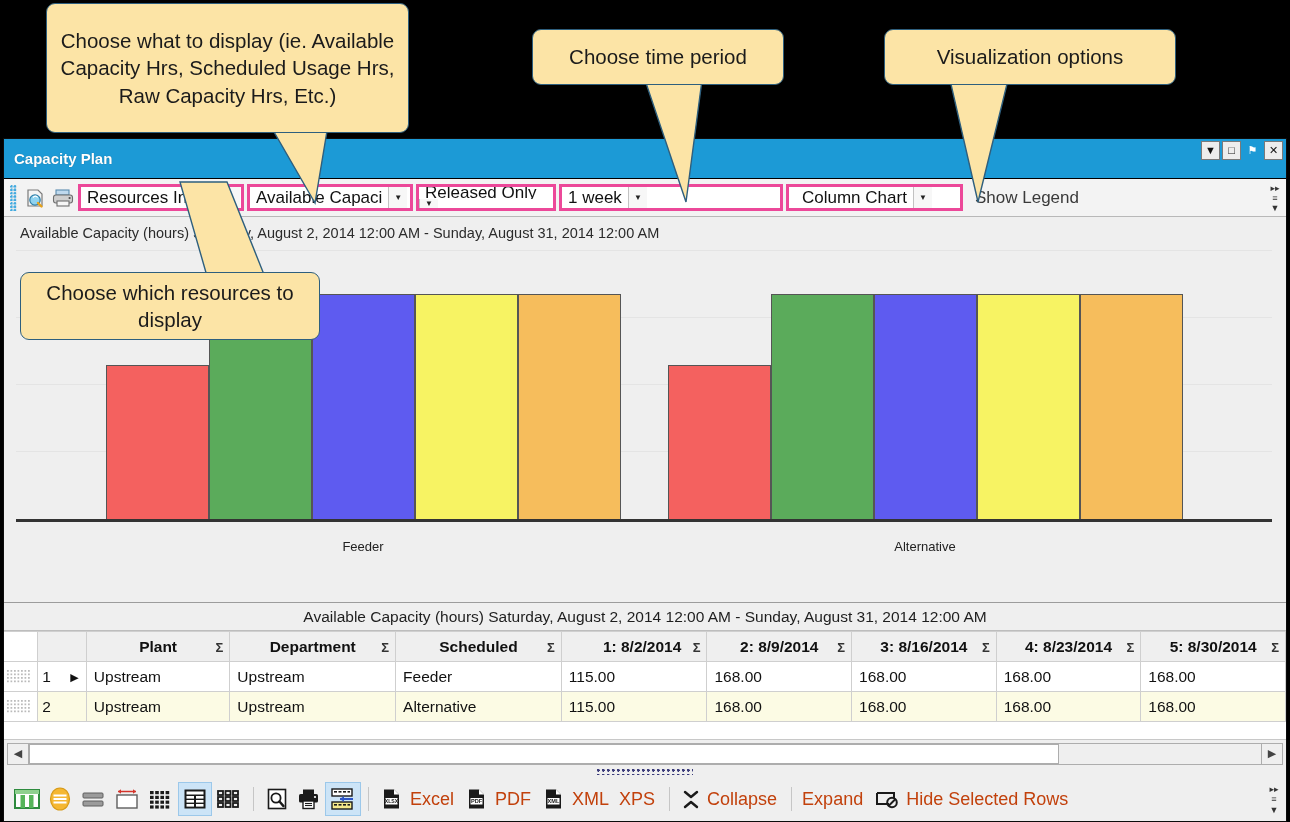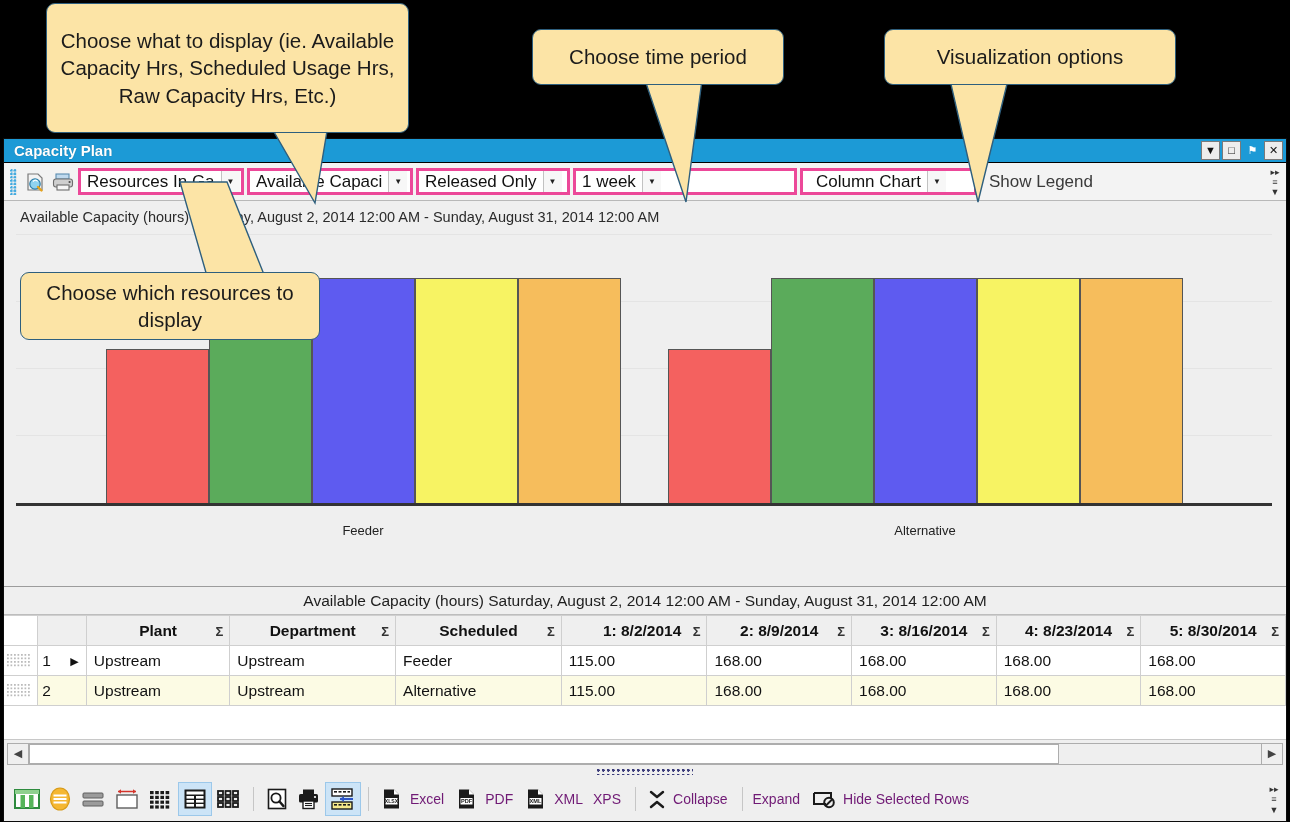--- a/index.html
+++ b/index.html
@@ -45,7 +45,7 @@
 
   
   #title-bar {
-    height:24px; background:#1C9AD6;
+    height:40px; background:#1C9AD6;
     display:flex; align-items:center;
     position:relative; flex:0 0 auto;
     border-bottom:1px solid #000;

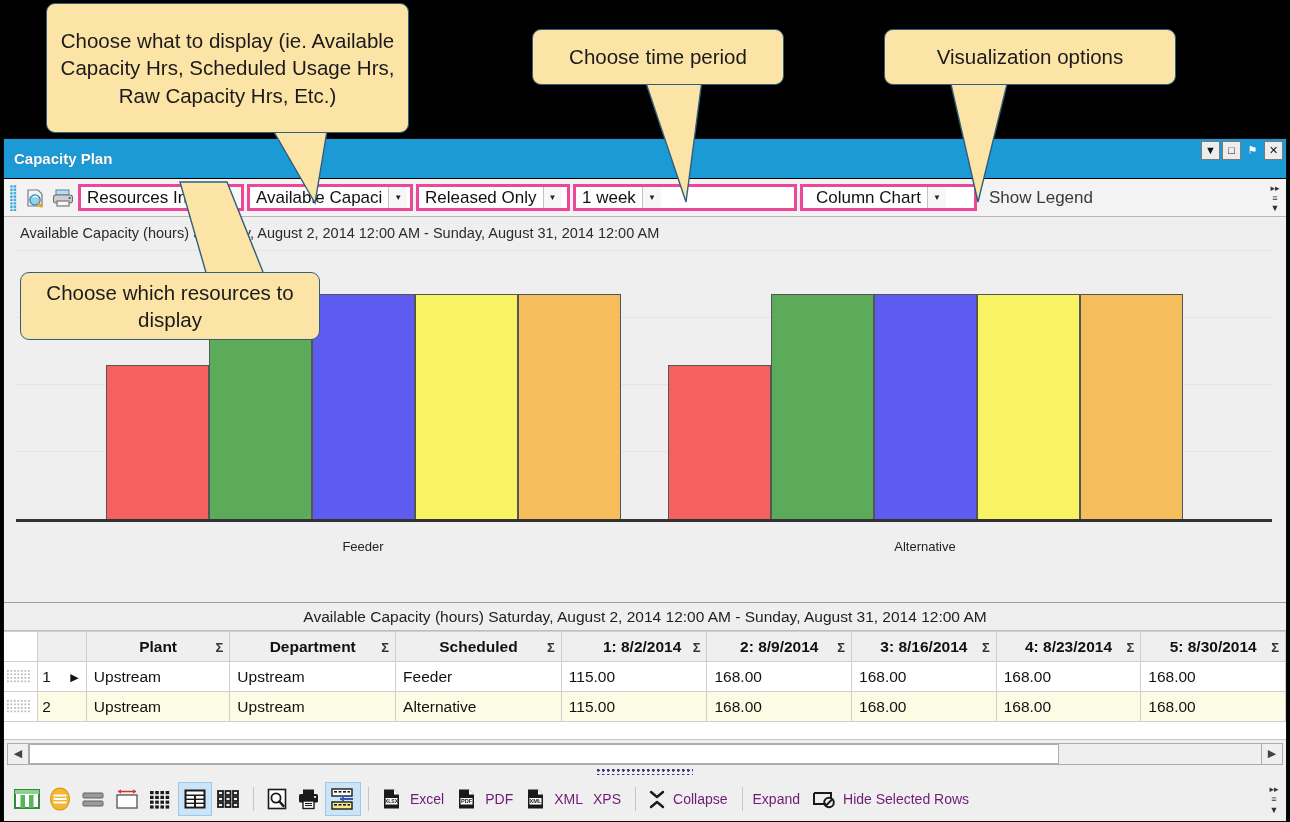--- a/index.html
+++ b/index.html
@@ -97,7 +97,7 @@
   }
   #combo-resources { width:166px; }
   #combo-metric    { width:166px; }
-  #combo-filter    { width:154px; }
+  #combo-filter    { width:140px;flex-direction:column; }
   #combo-period    { width:224px; }
   #combo-chart     { width:177px;padding-left:7px; }
   #legend-label {

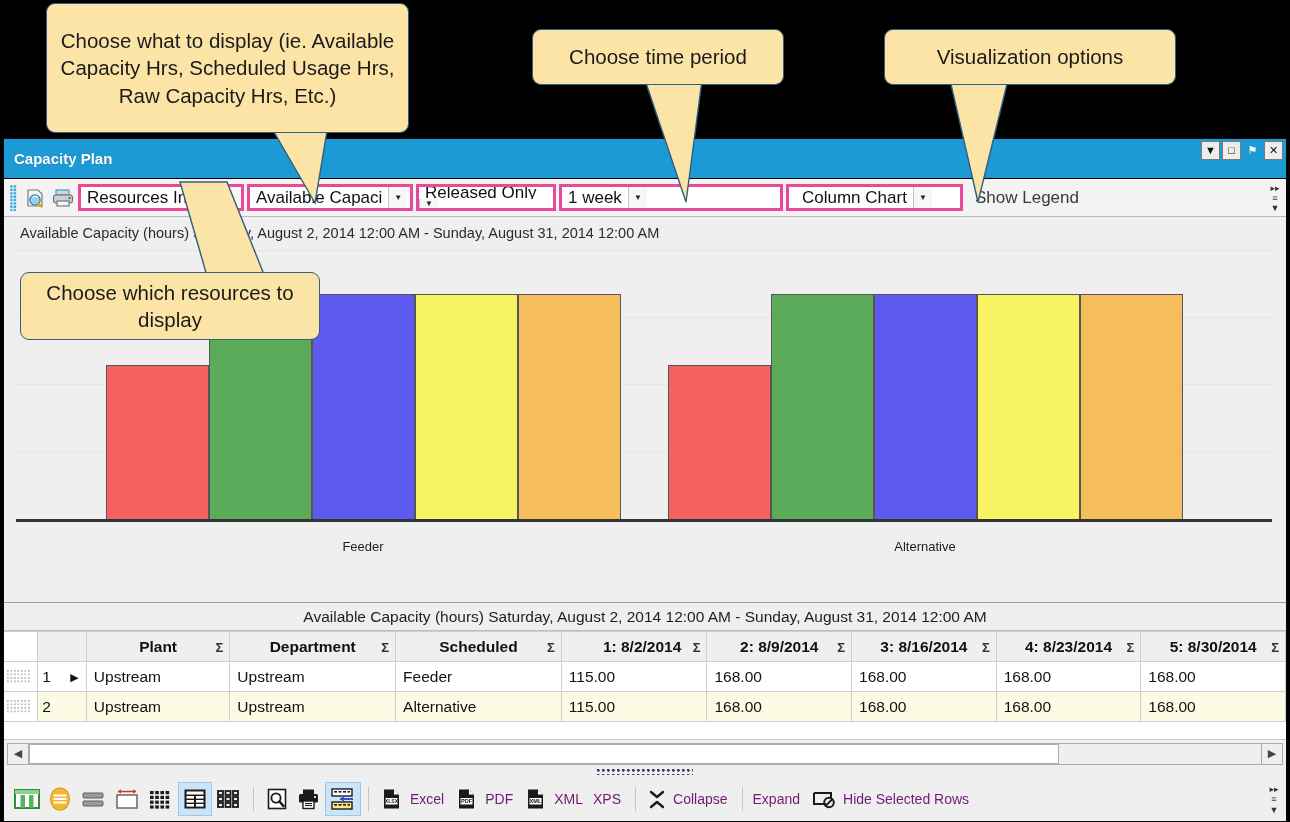--- a/index.html
+++ b/index.html
@@ -220,7 +220,7 @@
   }
   .bt { height:34px; display:flex; align-items:center; gap:5px; padding:0 3px; }
   .bt.sel { background:#CCE4F7; border:1px solid #9CC8EA; }
-  .bt-lbl { font-size:14px; color:#701a75; white-space:nowrap; padding-right:4px; }
+  .bt-lbl { font-size:18px; color:#c2410c; white-space:nowrap; padding-right:4px; }
   .vdiv { width:1px; height:24px; background:#C6C6C6; margin:0 7px; }
   #bb-overflow {
     position:absolute; right:5px; top:7px; width:14px;

